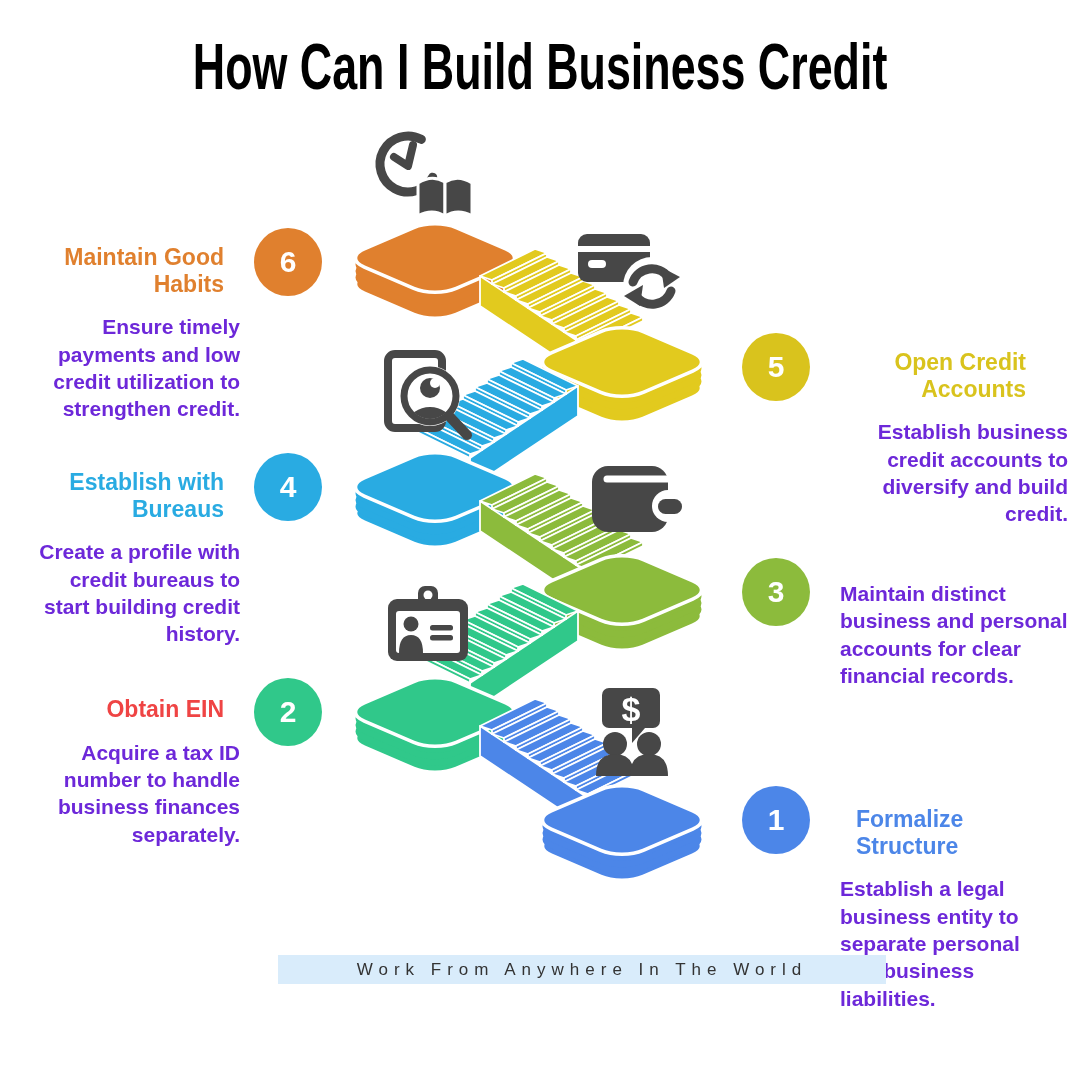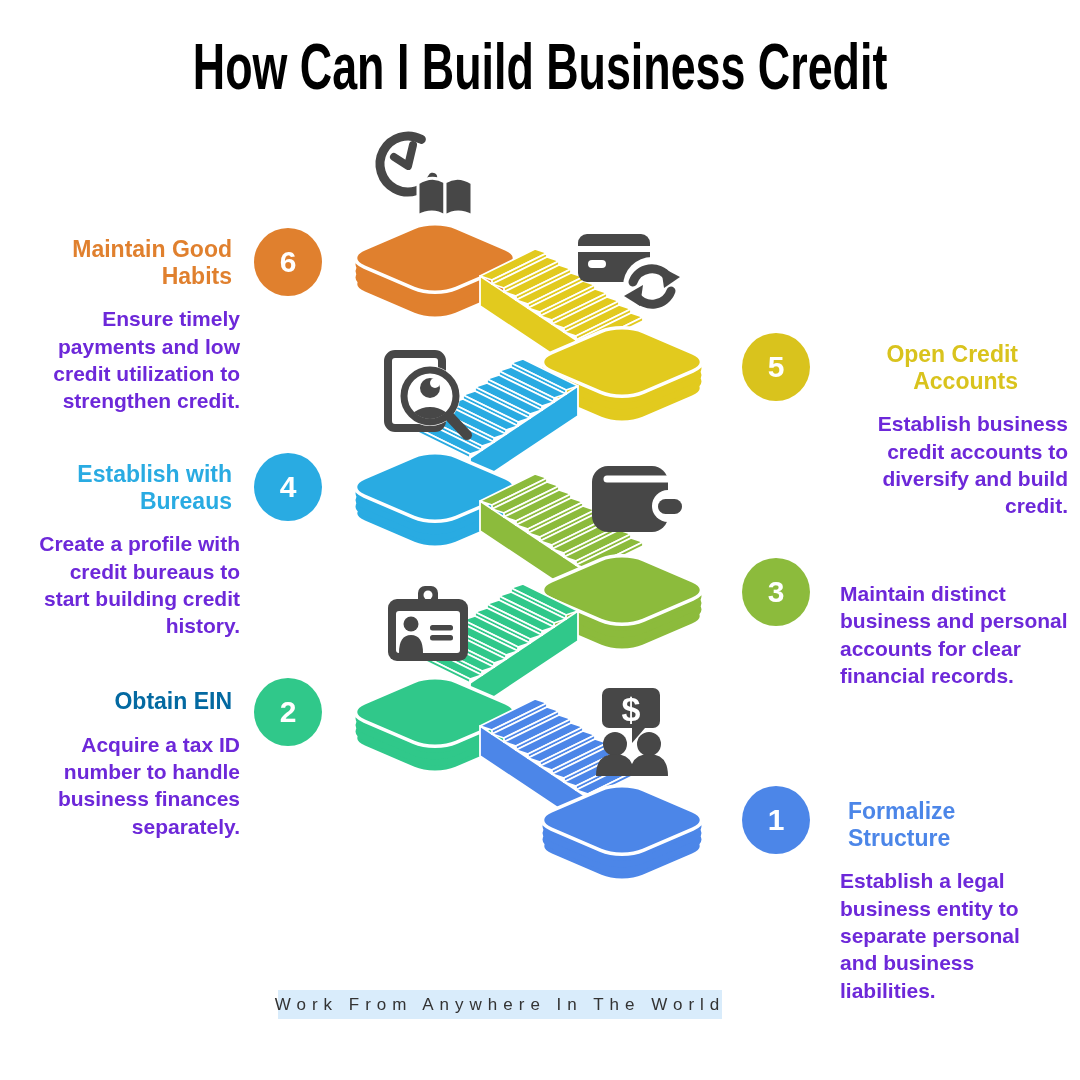--- a/index.html
+++ b/index.html
@@ -18,7 +18,7 @@
   .bg4{background:#29ABE2}.bg5{background:#D9C31D}.bg6{background:#E0802E}
   
   .block{position:absolute;}
-  .block h2{margin:8px;font-size:23px;line-height:1.16;font-weight:bold;}
+  .block h2{margin:16px;font-size:23px;line-height:1.16;font-weight:bold;}
   .block p{margin:16px 0 0 0;font-size:21px;line-height:1.3;font-weight:bold;color:#6d28d9;}
   .left-block{left:25px;width:215px;text-align:right;}
   .right-block{left:840px;width:228px;text-align:left;}

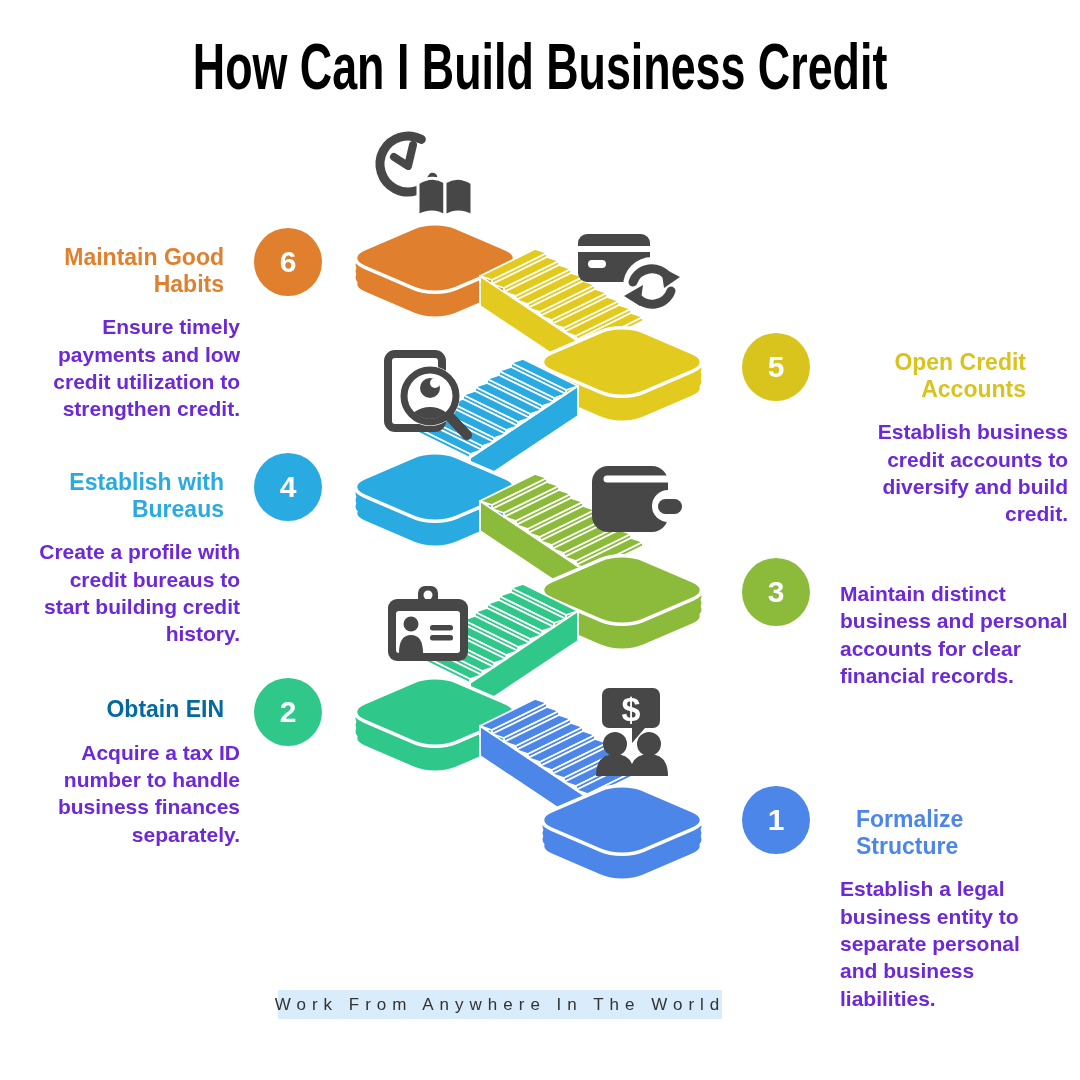--- a/index.html
+++ b/index.html
@@ -22,7 +22,7 @@
   .block p{margin:16px 0 0 0;font-size:21px;line-height:1.3;font-weight:bold;color:#6d28d9;}
   .left-block{left:25px;width:215px;text-align:right;}
   .right-block{left:840px;width:228px;text-align:left;}
-  .c1{color:#4C86E8}.c2{color:#0369a1}.c3{color:#8CBB3C}
+  .c1{color:#4C86E8}.c2{color:#ef4444}.c3{color:#8CBB3C}
   .c4{color:#29ABE2}.c5{color:#D9C31D}.c6{color:#E0802E}
   
   .icon{position:absolute;}

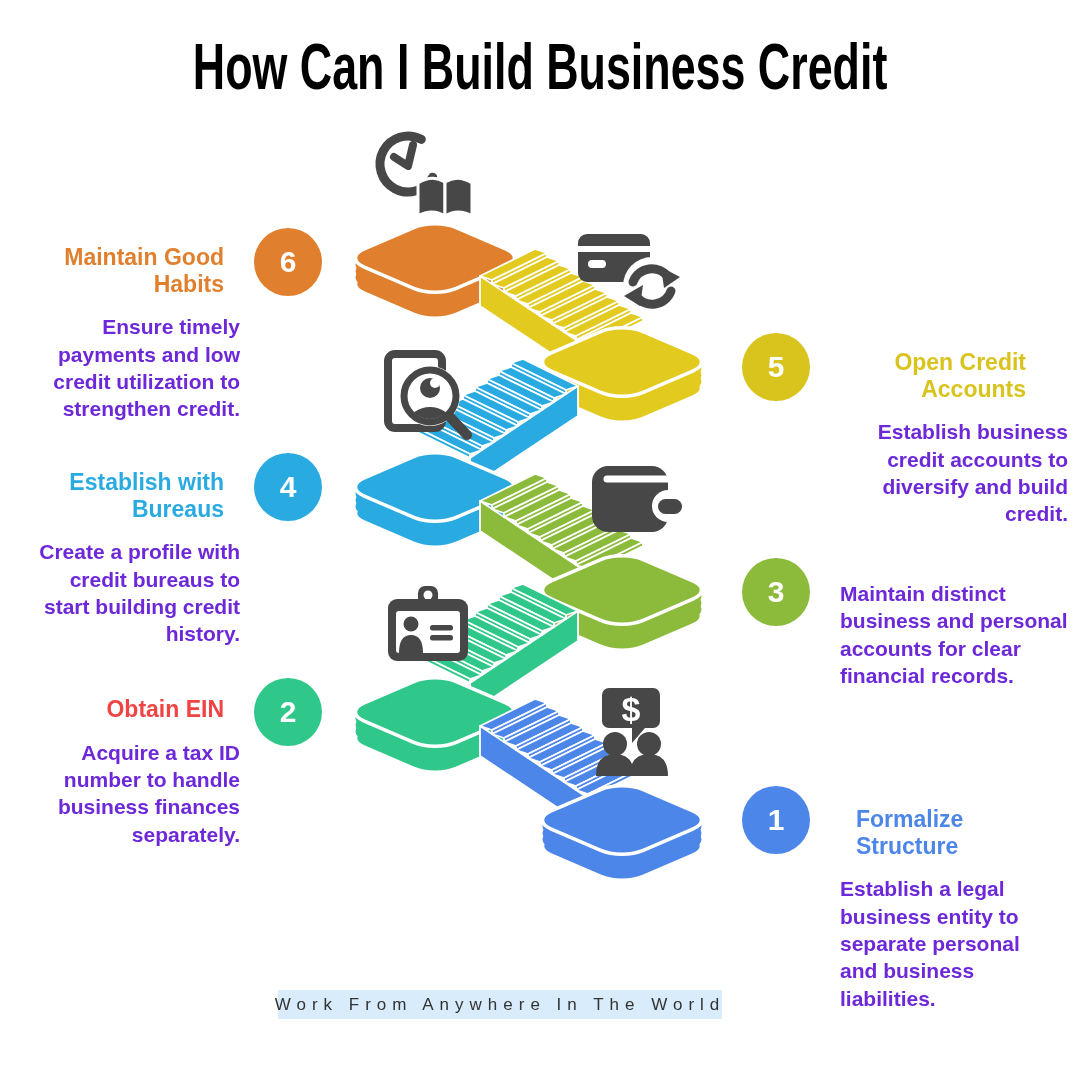--- a/index.html
+++ b/index.html
@@ -27,7 +27,7 @@
   
   .icon{position:absolute;}
   
-  .footer{position:absolute;left:278px;top:990px;width:444px;height:29px;background:#D9ECFB;
+  .footer{position:absolute;left:278px;top:955px;width:608px;height:29px;background:#D9ECFB;
           display:flex;align-items:center;justify-content:center;}
   .footer span{font-size:17px;letter-spacing:6px;color:#333;white-space:nowrap;}
 </style>

